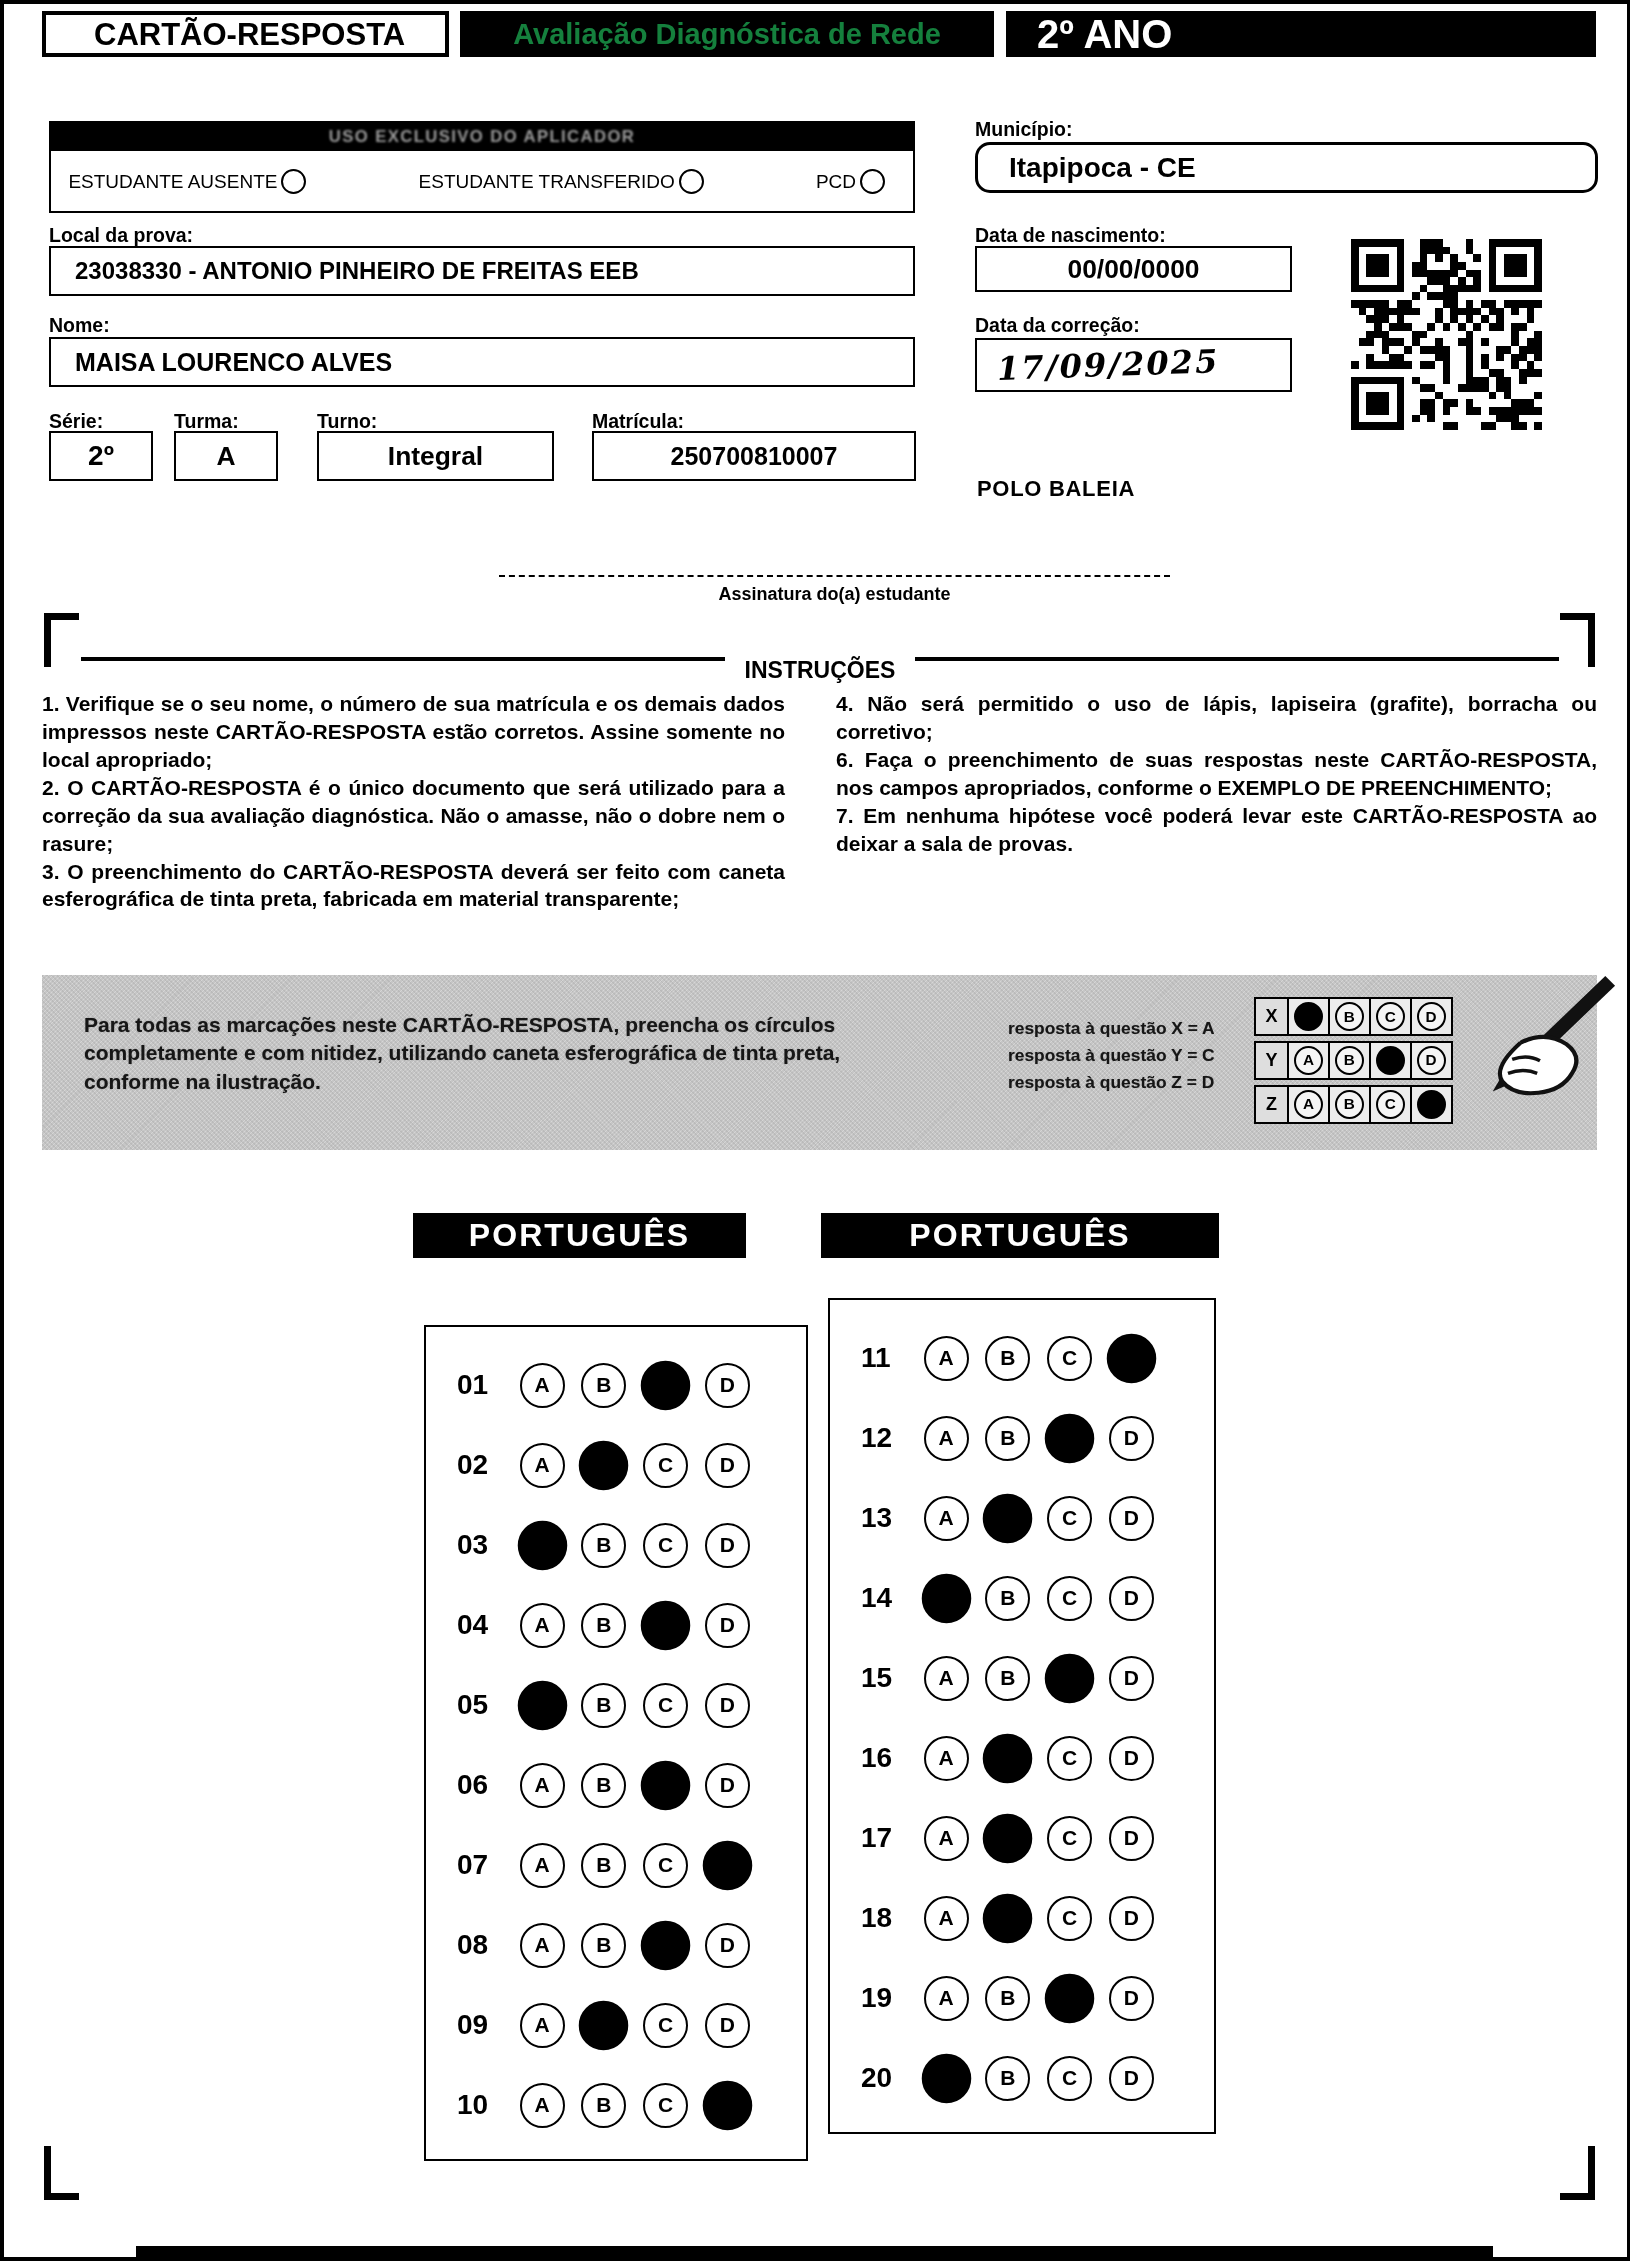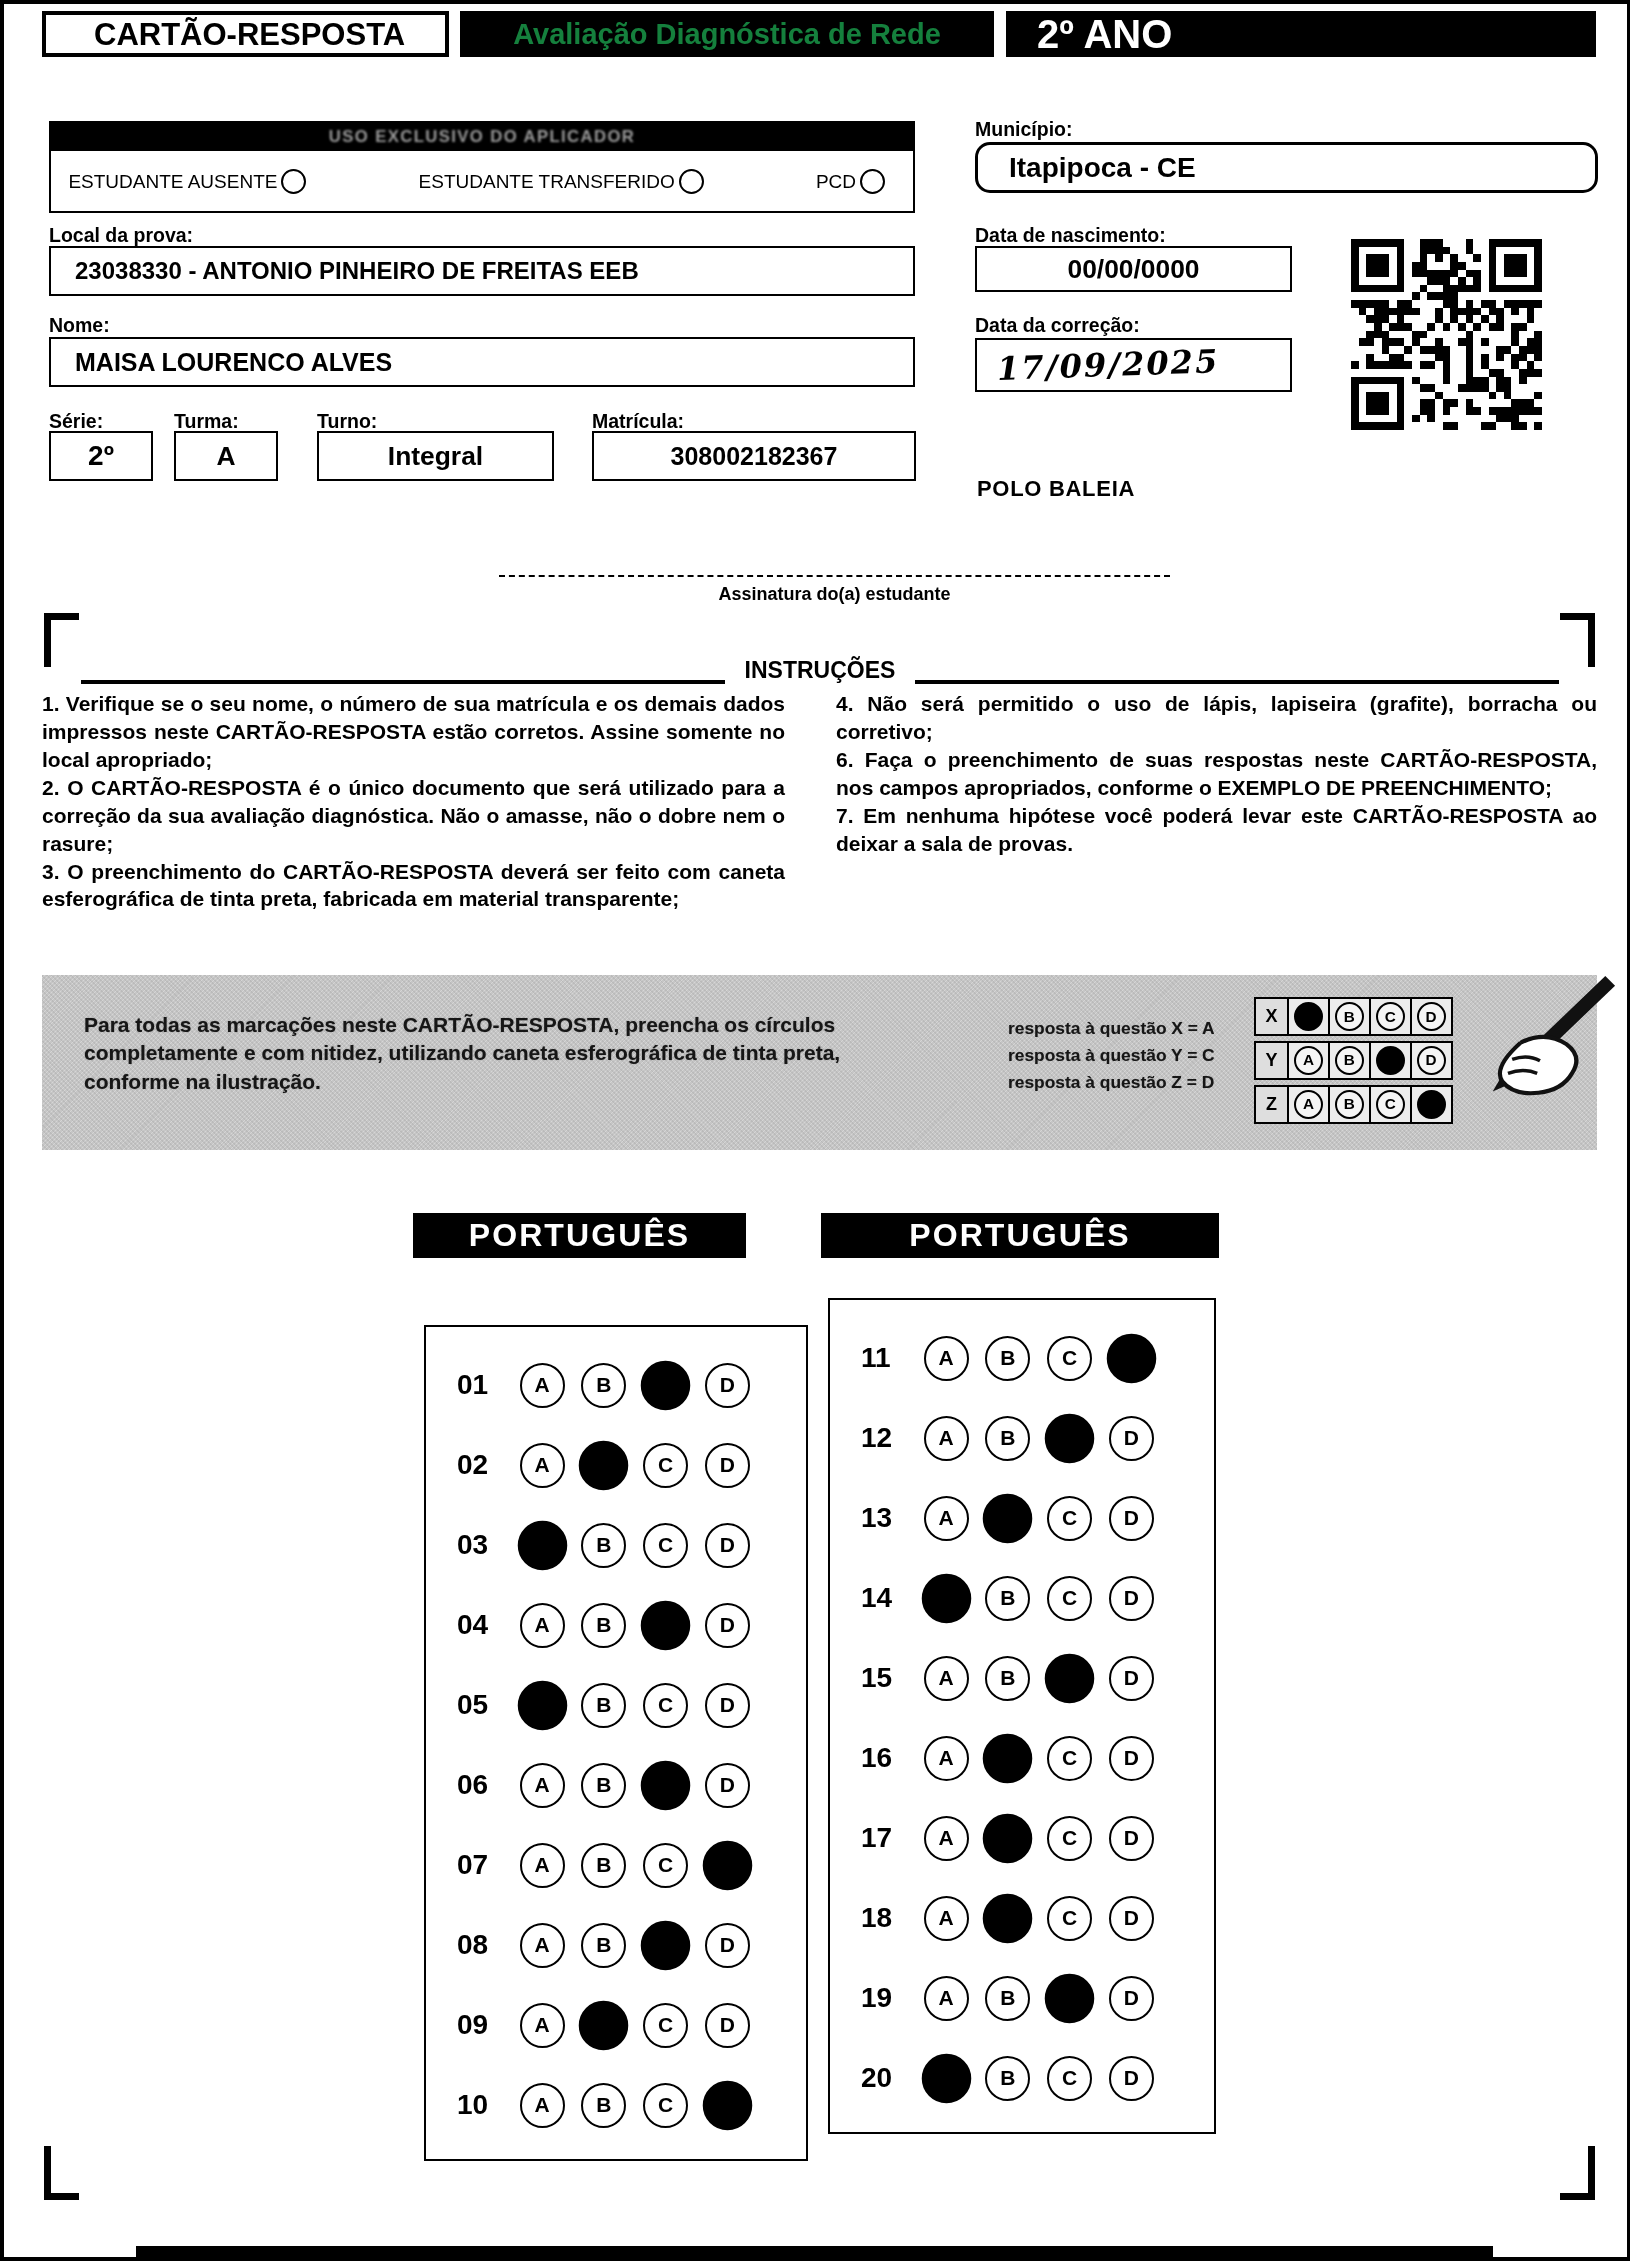--- a/index.html
+++ b/index.html
@@ -388,7 +388,7 @@
   <div class="fbox box-serie">2º</div>
   <div class="fbox box-turma">A</div>
   <div class="fbox box-turno">Integral</div>
-  <div class="fbox box-matric">308002182367</div>
+  <div class="fbox box-matric">250700810007</div>
 
   <div class="abs polo">POLO BALEIA</div>
 

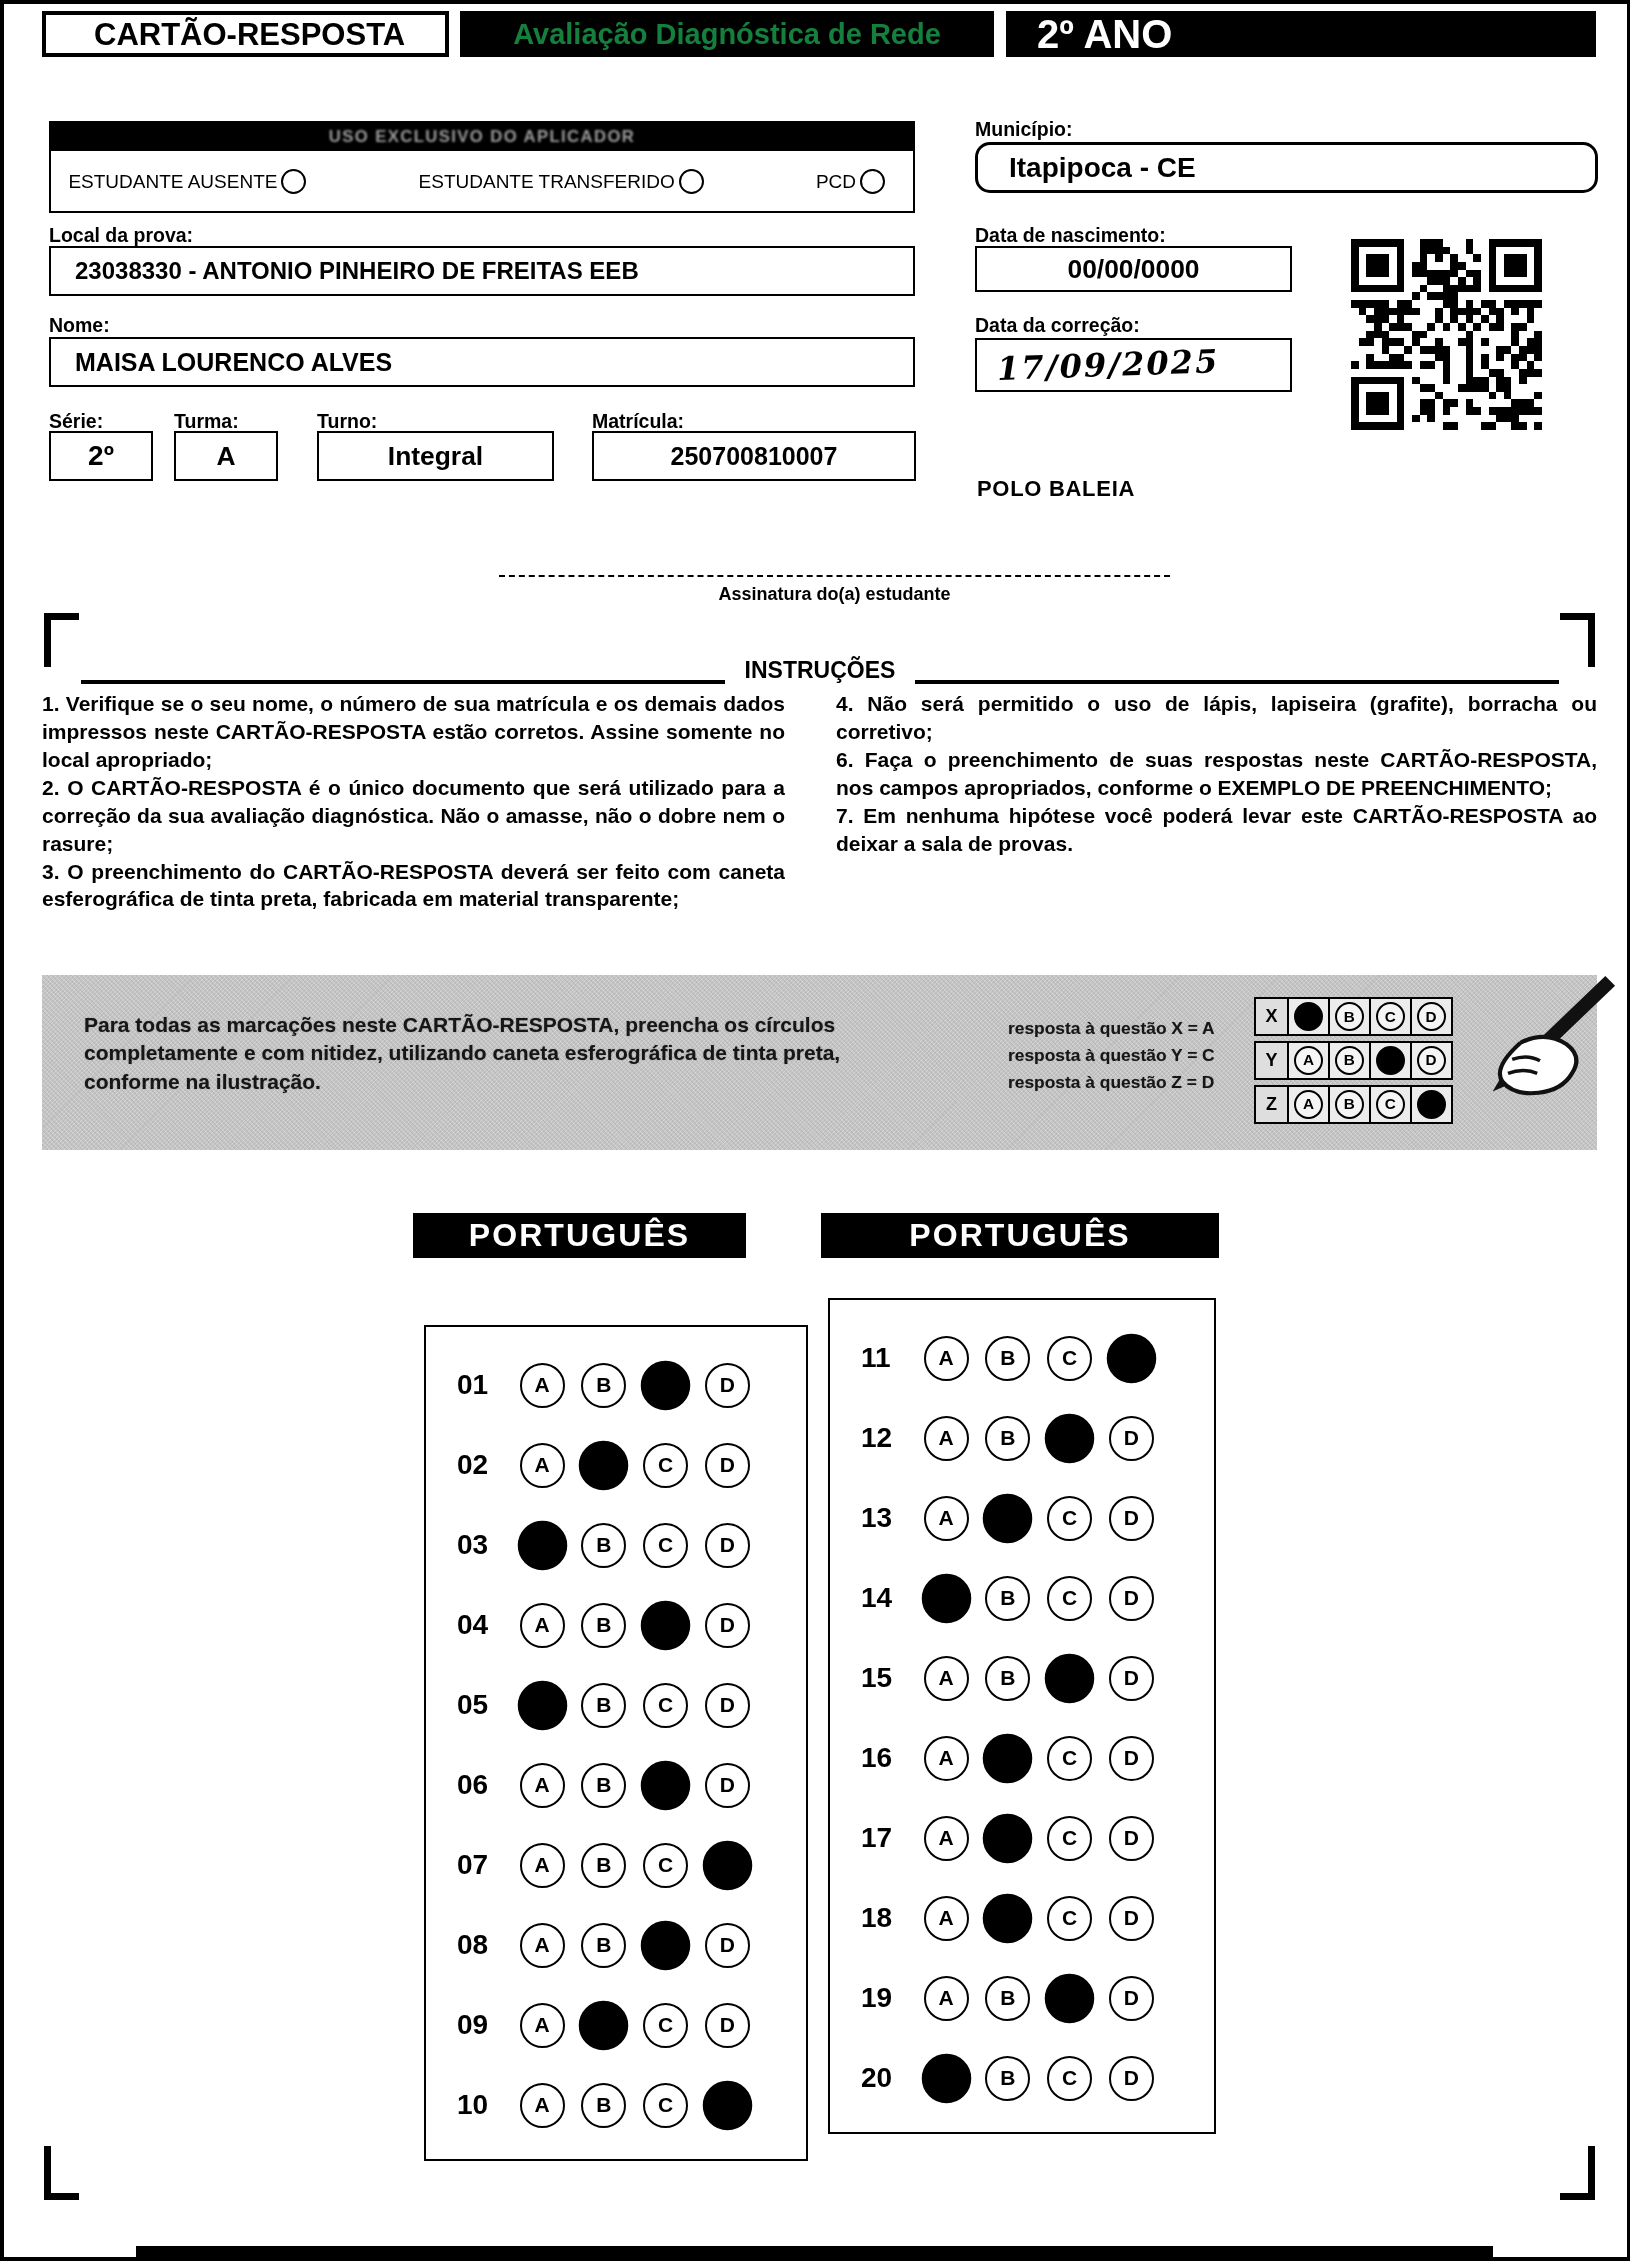--- a/index.html
+++ b/index.html
@@ -59,7 +59,7 @@
   .br-bl { left:40px;   top:2142px; border-left-width:7px;  border-bottom-width:7px; }
   .br-br { left:1556px; top:2142px; border-right-width:7px; border-bottom-width:7px; }
 
-  .inst-hdr { left:77px; top:653px; width:1478px; display:flex; align-items:flex-end; gap:19.5px; }
+  .inst-hdr { left:77px; top:653px; width:1478px; display:flex; align-items:flex-start; gap:19.5px; }
   .inst-line{ flex:1; border-top:4.2px solid #000; }
   .inst-title{ font-size:23px; font-weight:bold; }
   .inst-col  { position:absolute; top:686px; font-size:21px; font-weight:bold;

